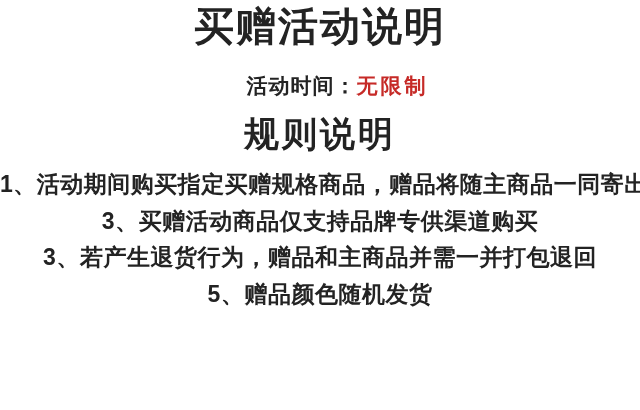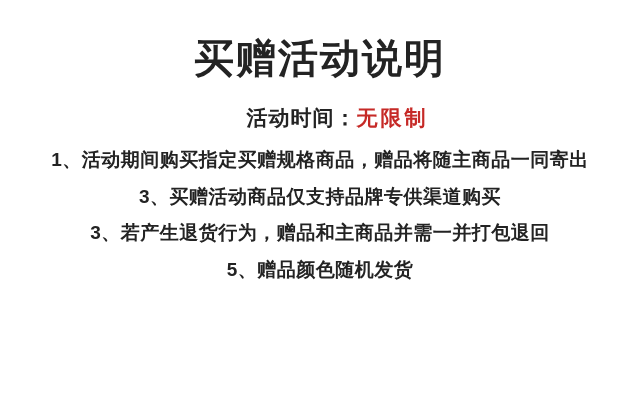--- a/index.html
+++ b/index.html
@@ -23,7 +23,7 @@
   }
   .page-title {
     margin: 0;
-    padding-top: 36px;
+    padding-top: 4px;
     font-size: 40px;
     line-height: 44px;
     font-weight: 700;

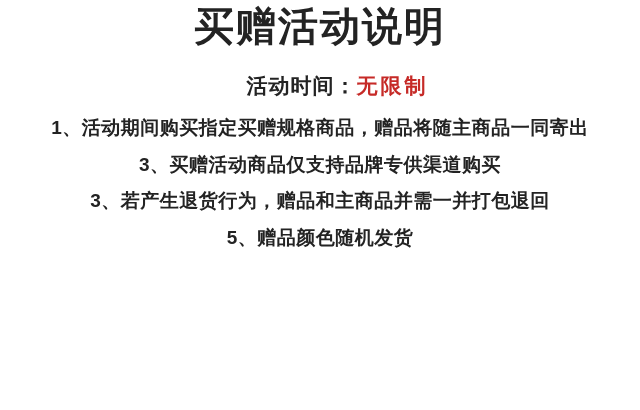--- a/index.html
+++ b/index.html
@@ -71,6 +71,7 @@
     <span>活动时间：</span><span class="highlight">无限制</span>
   </div>
 
+  <h2 class="rules-heading">规则说明</h2>
 
   <div class="rules">
     <div class="rule">1、活动期间购买指定买赠规格商品，赠品将随主商品一同寄出</div>

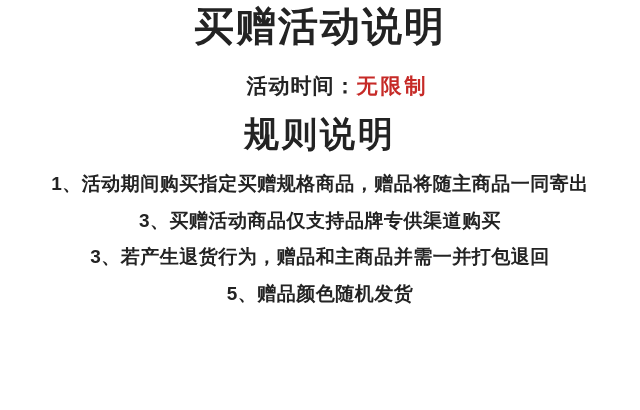--- a/index.html
+++ b/index.html
@@ -54,7 +54,7 @@
     margin-top: 12px;
   }
   .rule {
-    font-size: 19px;
+    font-size: 23px;
     line-height: 36.5px;
     font-weight: 600;
     letter-spacing: 0.5px;

